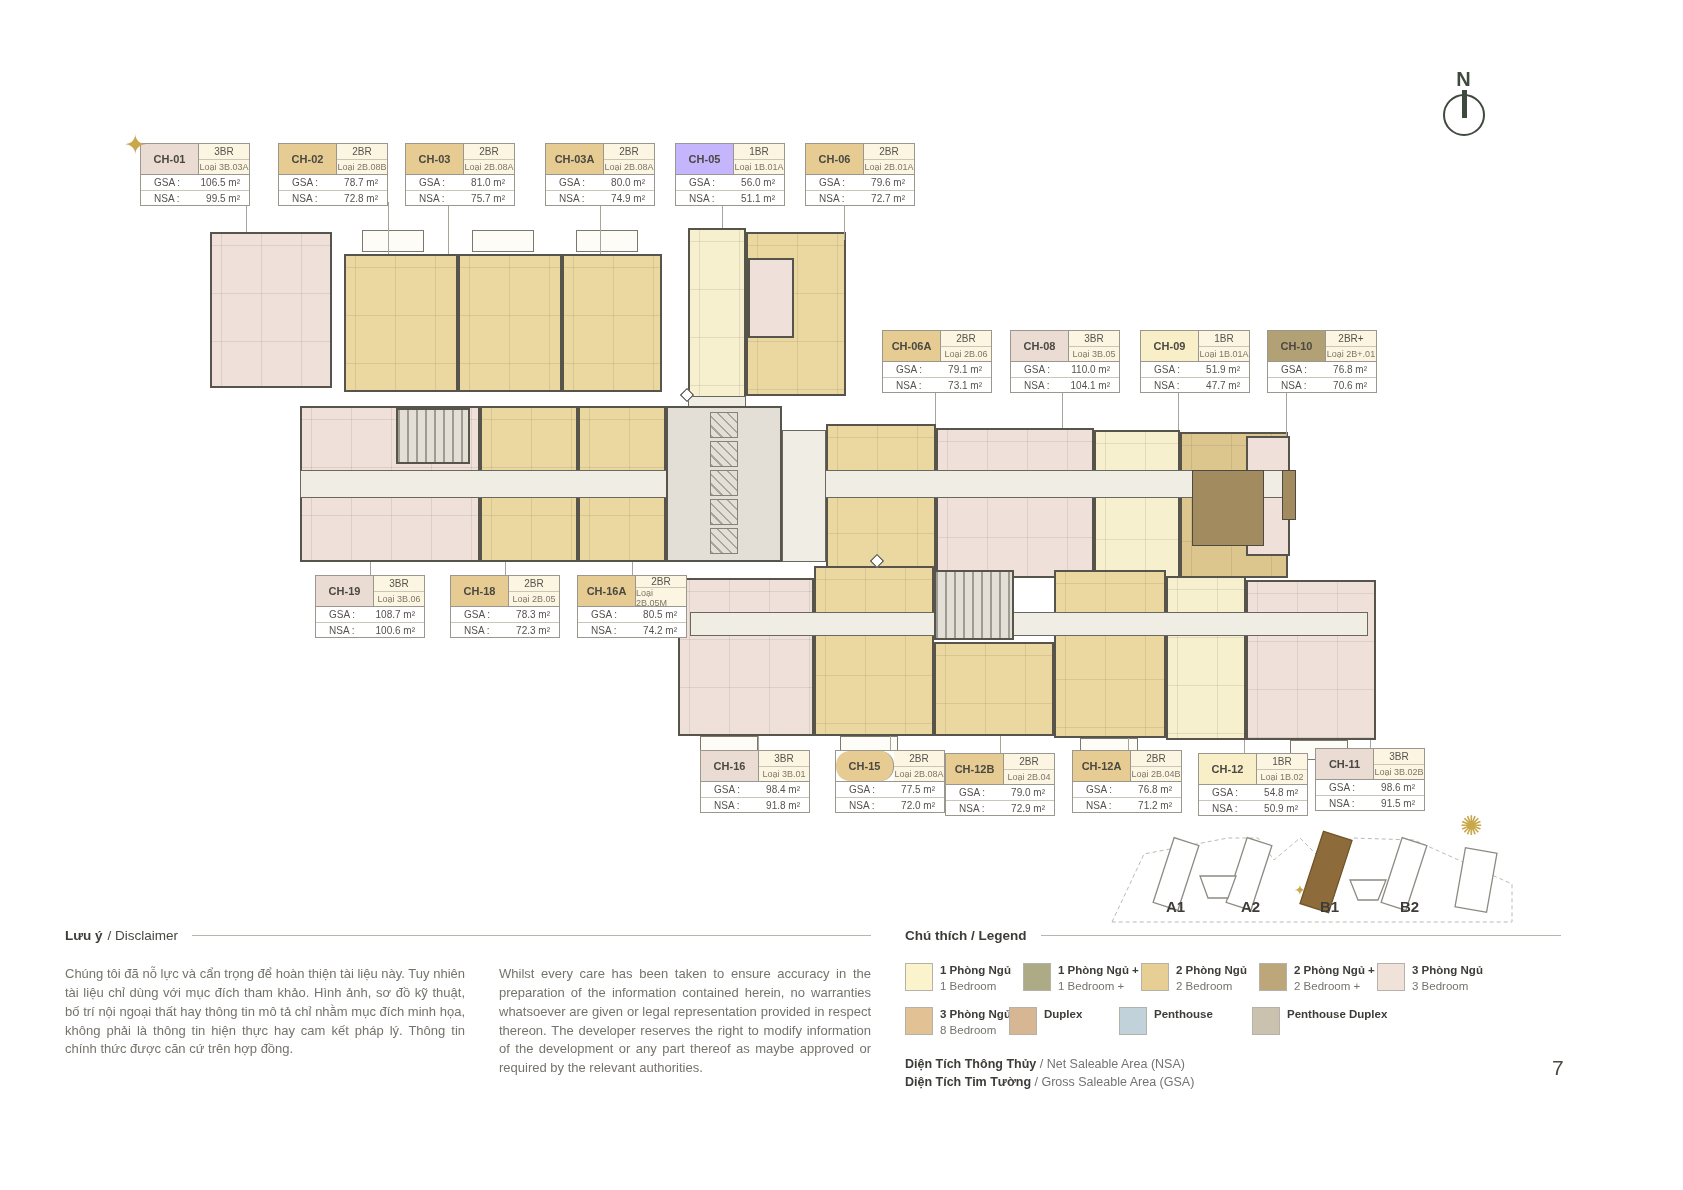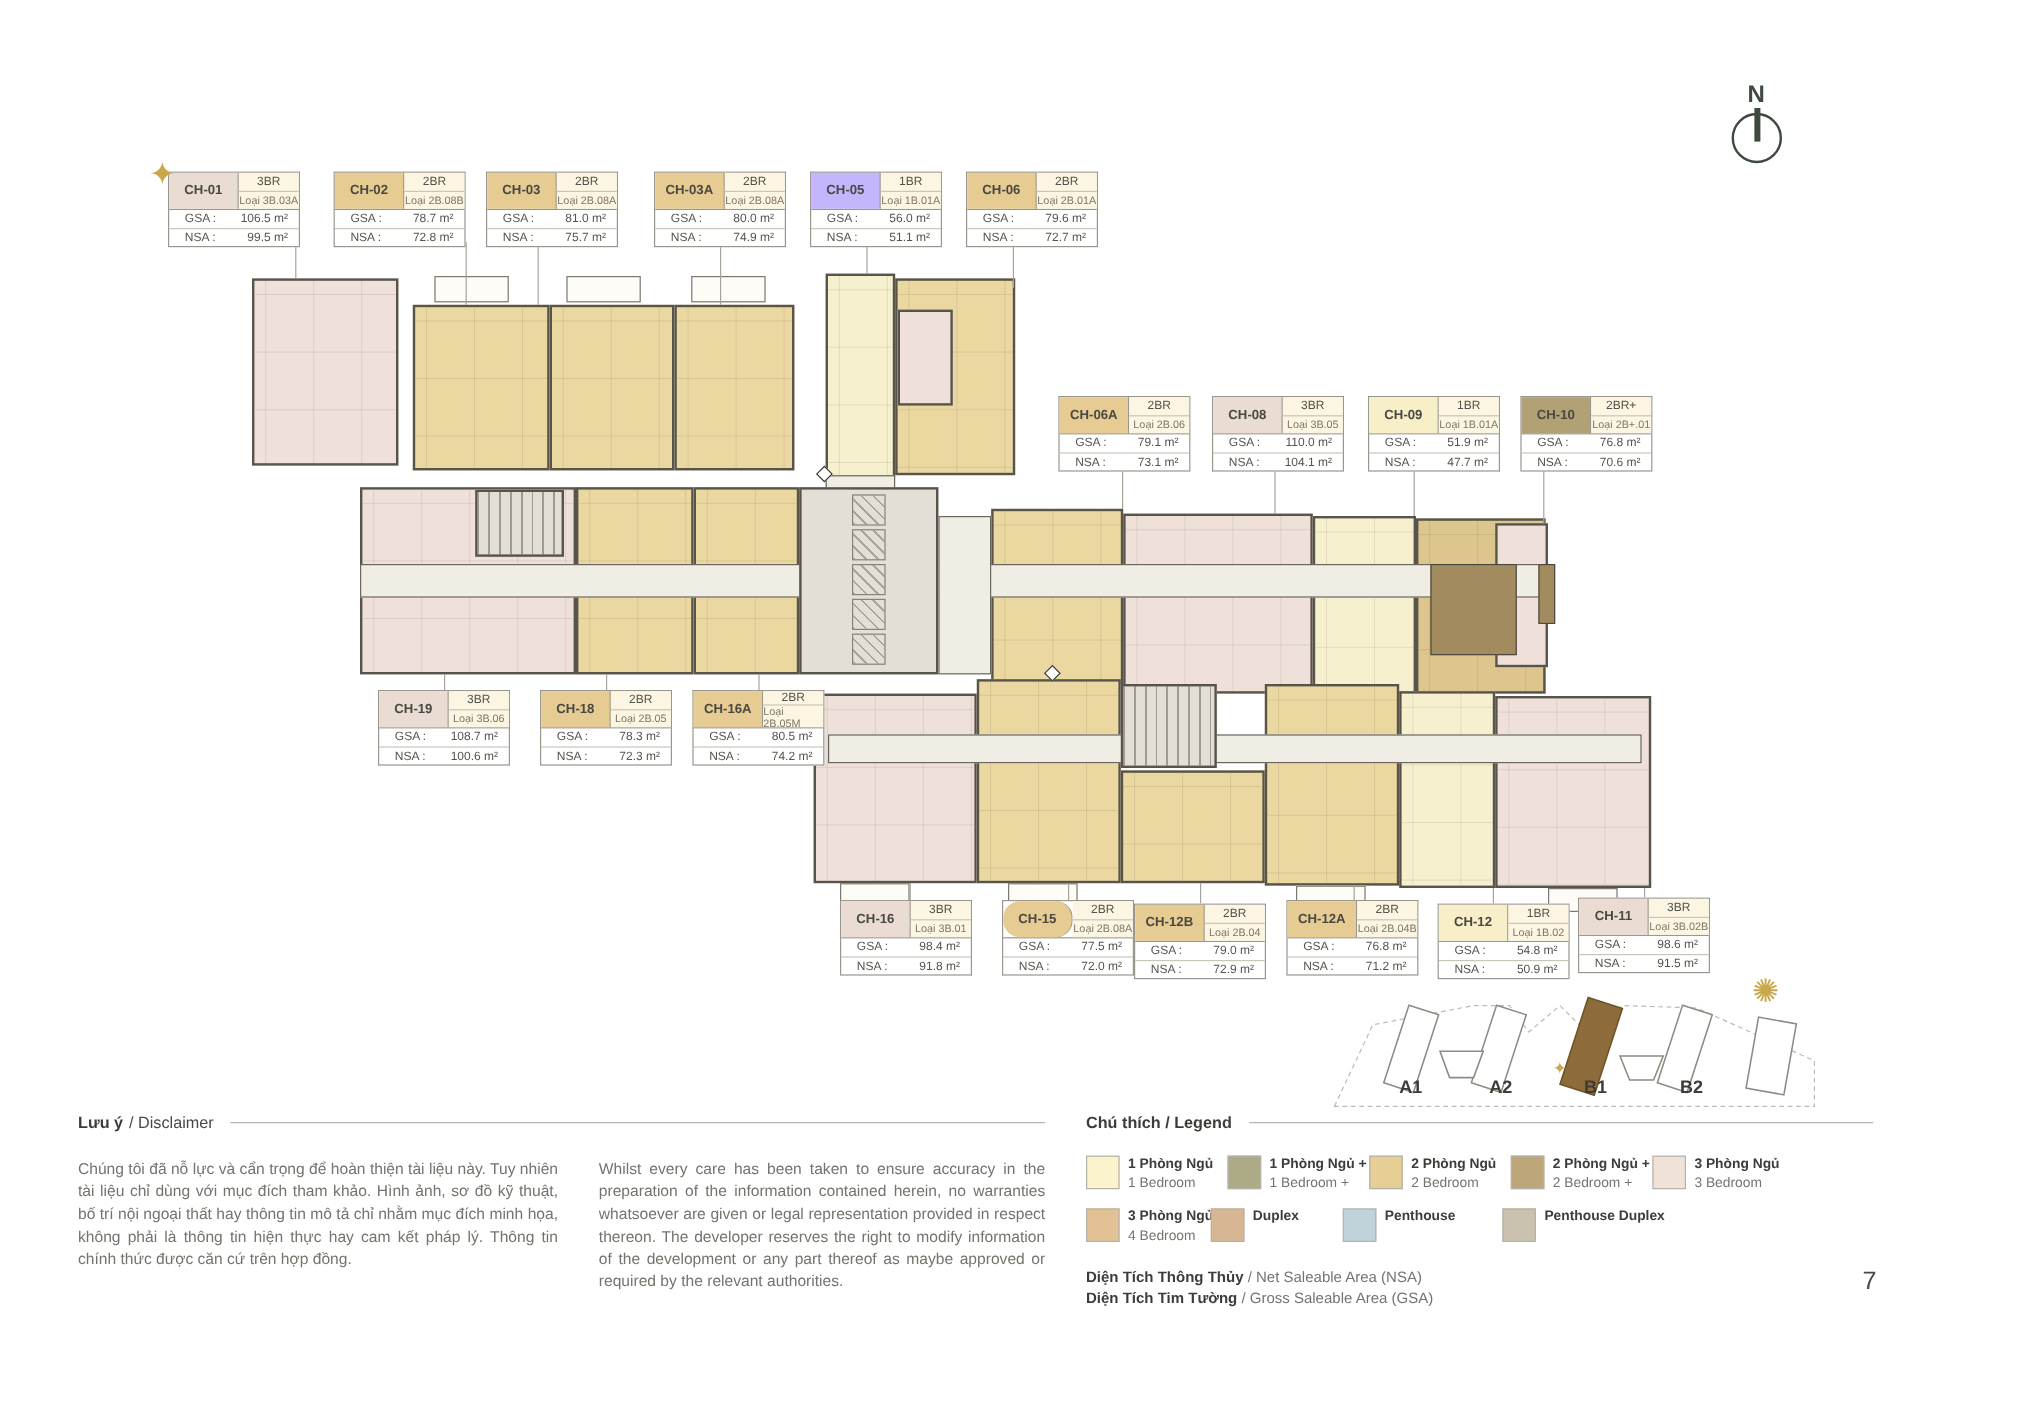--- a/index.html
+++ b/index.html
@@ -594,7 +594,7 @@
     <span class="lg-swatch" style="background: rgb(226, 194, 149);"></span>
     <span class="lg-labels">
       <span class="lg-vi">3 Phòng Ngủ</span>
-      <span class="lg-en">4 Bedroom</span>
+      <span class="lg-en">8 Bedroom</span>
     </span>
   </div>
         <div class="lg-item">

